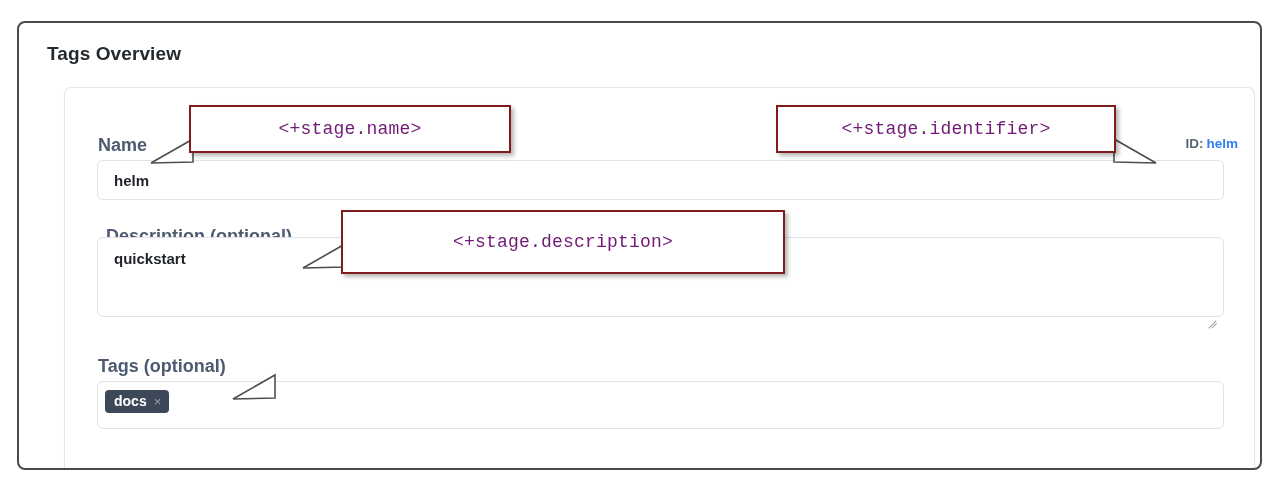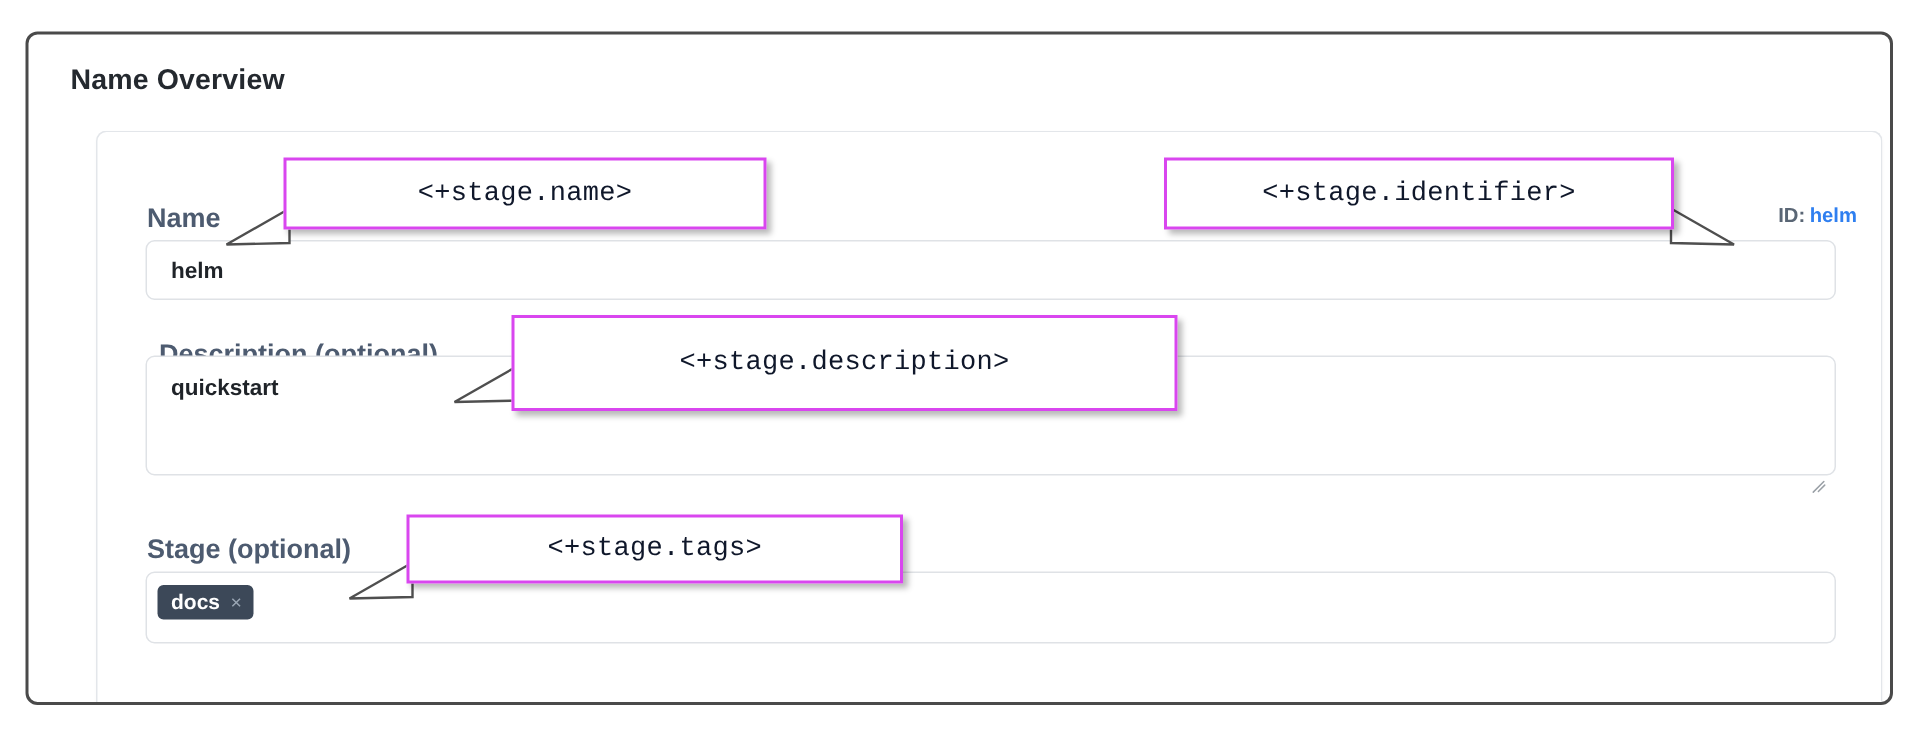--- a/index.html
+++ b/index.html
@@ -201,7 +201,7 @@
 
 <div id="outer-frame">
 
-  <div id="page-title">Name Overview</div>
+  <div id="page-title">Tags Overview</div>
 
   <div id="stage-card">
 

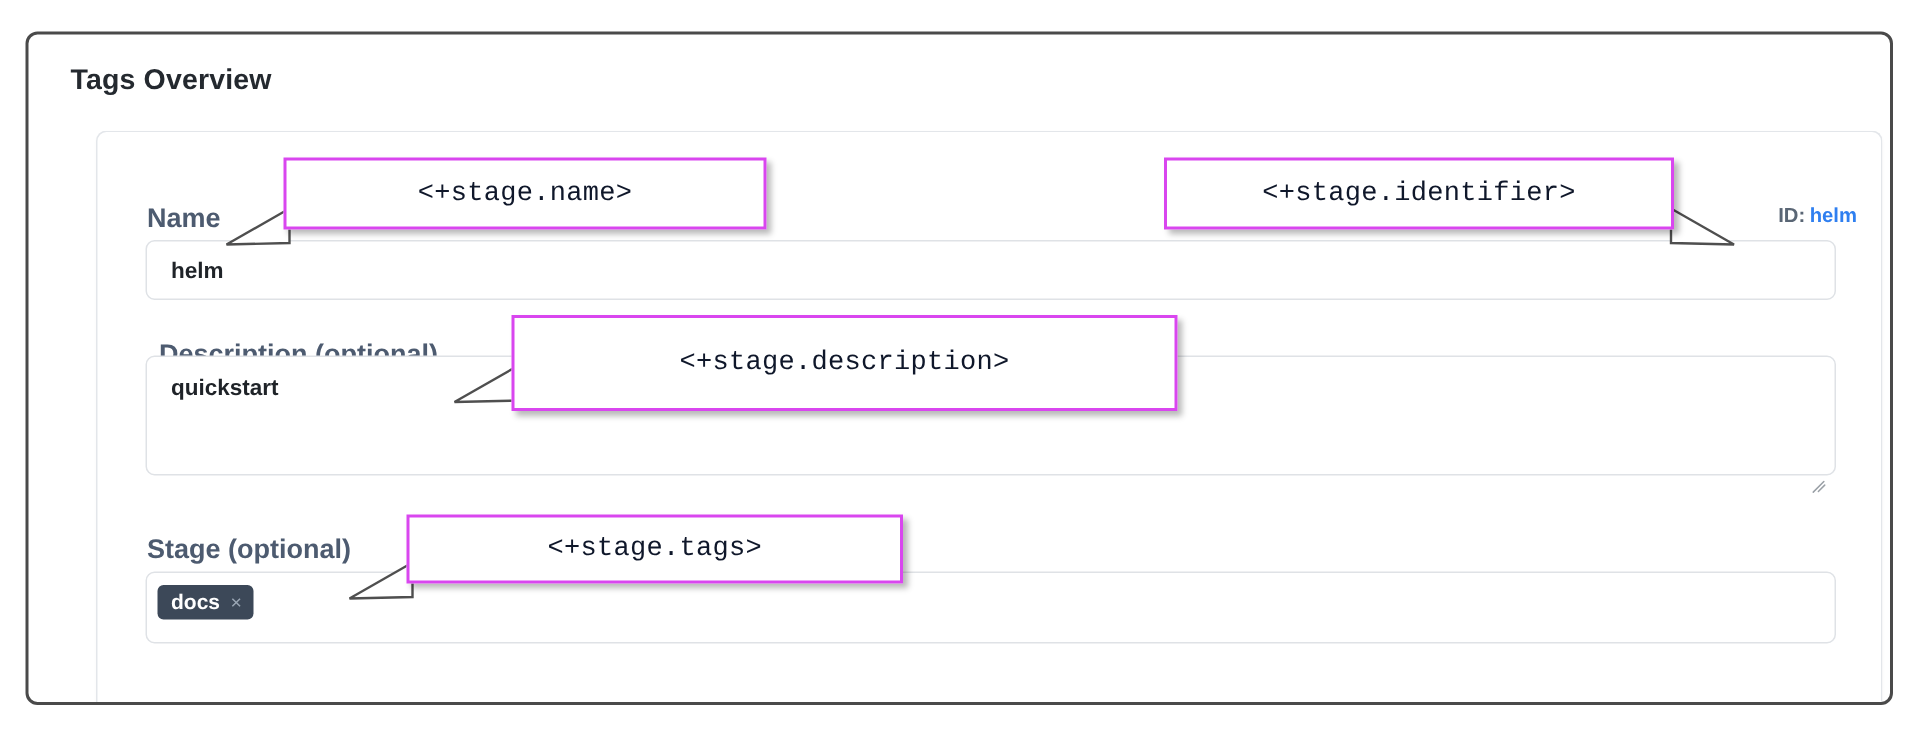--- a/index.html
+++ b/index.html
@@ -167,14 +167,14 @@
     position: absolute;
     box-sizing: border-box;
     background: #ffffff;
-    border: 2px solid #d946ef;
+    border: 2px solid #7f1d1d;
     box-shadow: 3px 3px 4px rgba(0,0,0,0.28);
     display: flex;
     align-items: center;
     justify-content: center;
     font-family: "Liberation Mono", monospace;
     font-size: 18px;
-    color: #0f172a;
+    color: #701a75;
     letter-spacing: 0.2px;
     z-index: 20;
   }

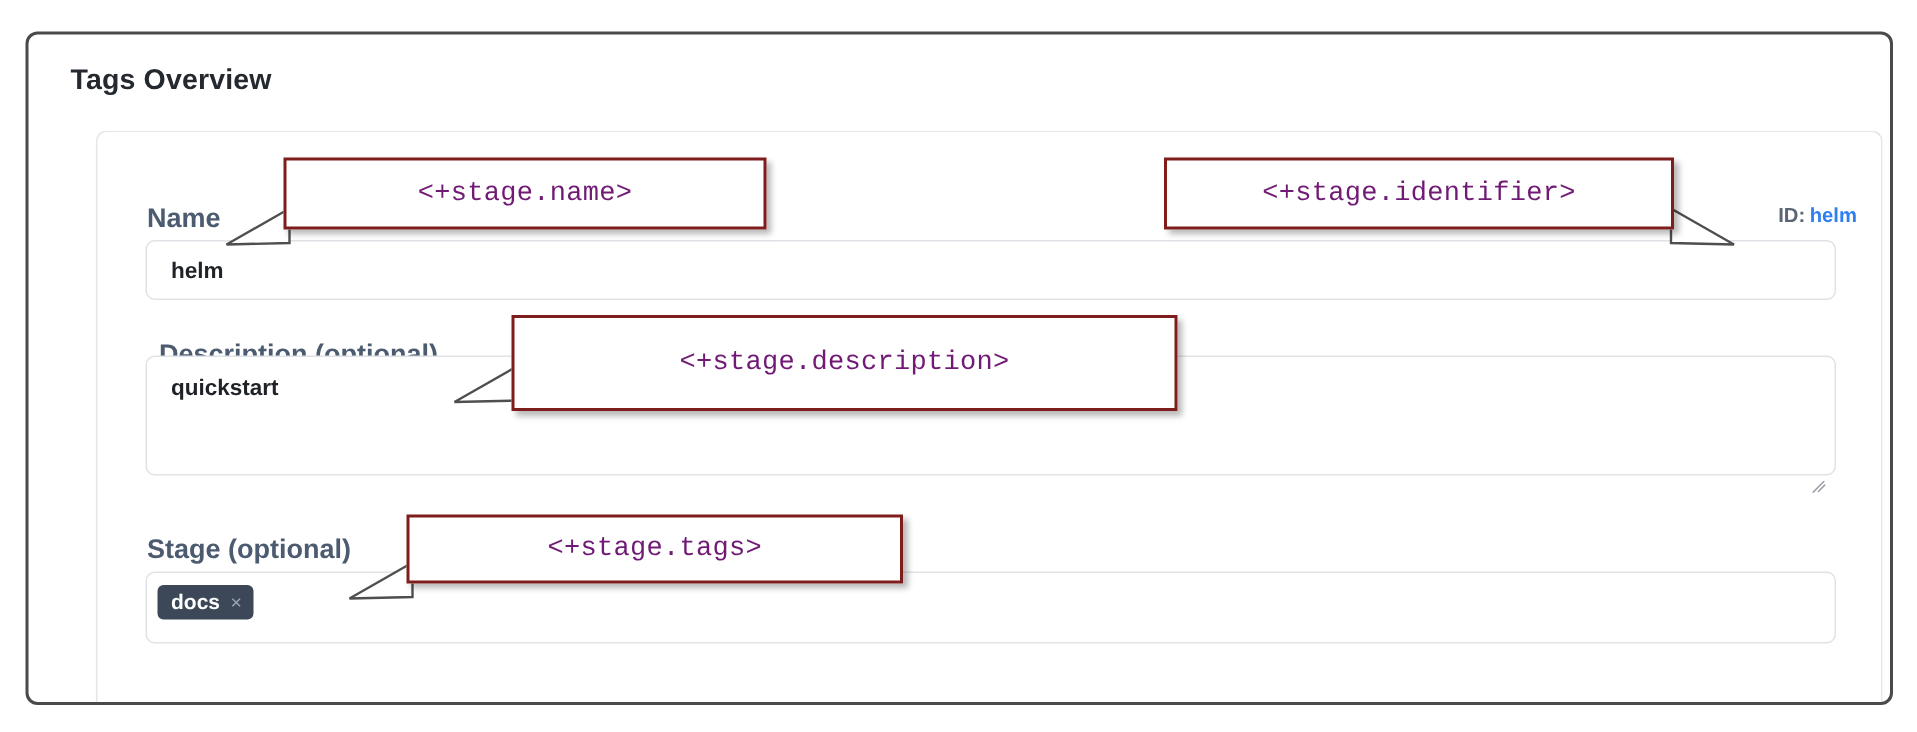--- a/index.html
+++ b/index.html
@@ -222,7 +222,7 @@
         <span class="g2"></span>
     </div>
 
-    <div class="field-label" id="label-tags">Stage (optional)</div>
+    <div class="field-label" id="label-tags">Tags (optional)</div>
 
     <div class="tags-input" id="tags-input-box"></div>
 

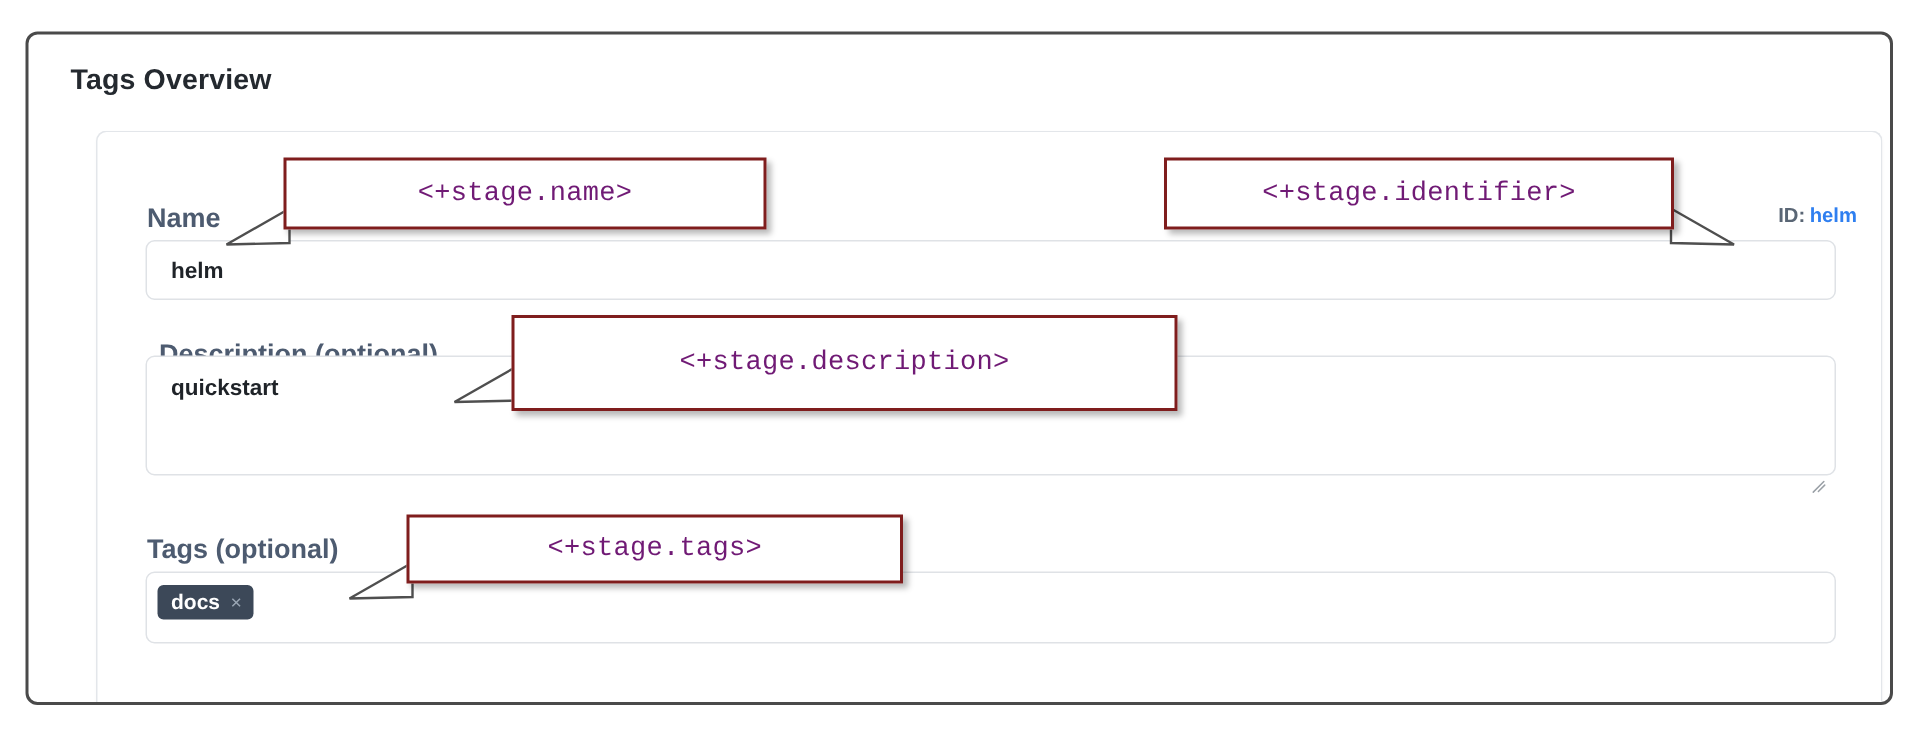--- a/index.html
+++ b/index.html
@@ -256,7 +256,6 @@
     </svg>
   </div>
 
-  <div class="callout" id="callout-tags">&lt;+stage.tags&gt;</div>
   <div class="tail" id="tail-tags">
     <svg width="44" height="26" viewBox="0 0 44 26">
       <polygon points="0,24 42,0 42,23" fill="#ffffff" stroke="#4f4f4f" stroke-width="1.6" stroke-linejoin="miter"></polygon>

